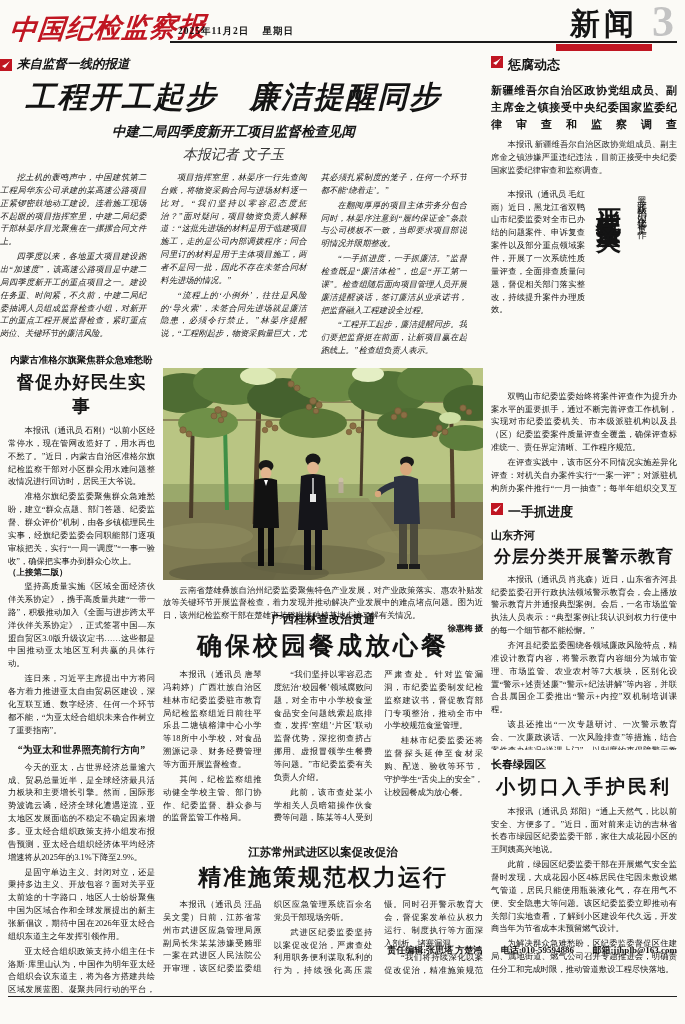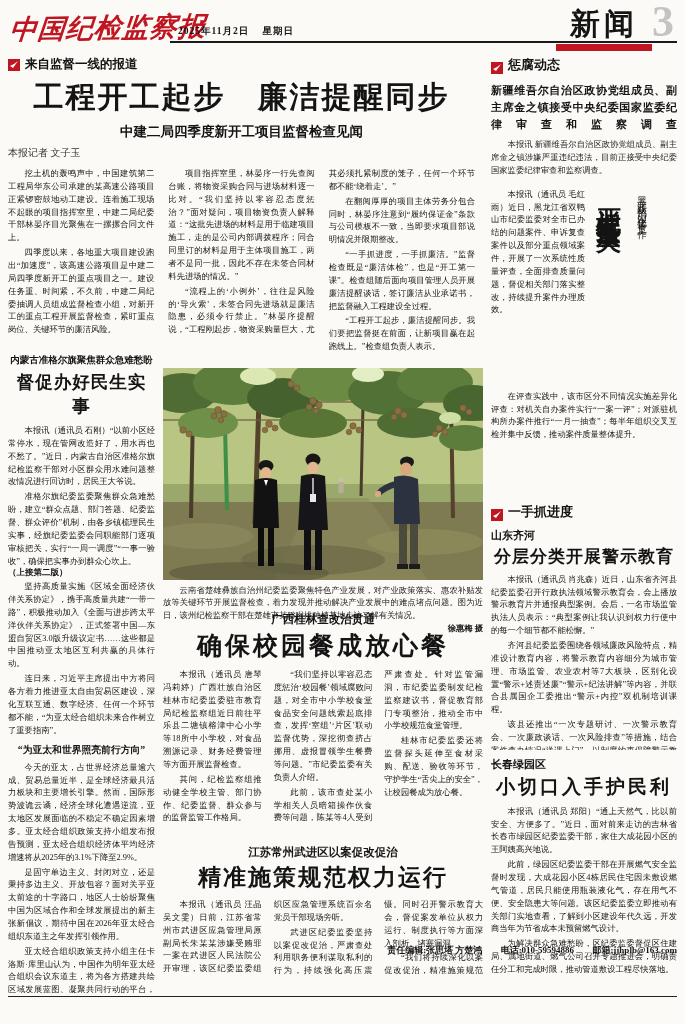--- a/index.html
+++ b/index.html
@@ -22,7 +22,7 @@
   .cols3{column-count:3;column-gap:14px;}
   .vert{writing-mode:vertical-rl;}
   
-  .main-art{position:absolute;left:8px;top:56px;width:467px;}
+  .main-art{position:absolute;left:0;top:56px;width:467px;font-style:italic;}
   .main-art .kicker-row{font-size:12.5px;}
   .main-headline{margin-top:5px;text-align:center;font-size:30px;font-weight:900;letter-spacing:2px;}
   .main-subhead{margin-top:5px;text-align:center;font-size:13.5px;font-weight:bold;}

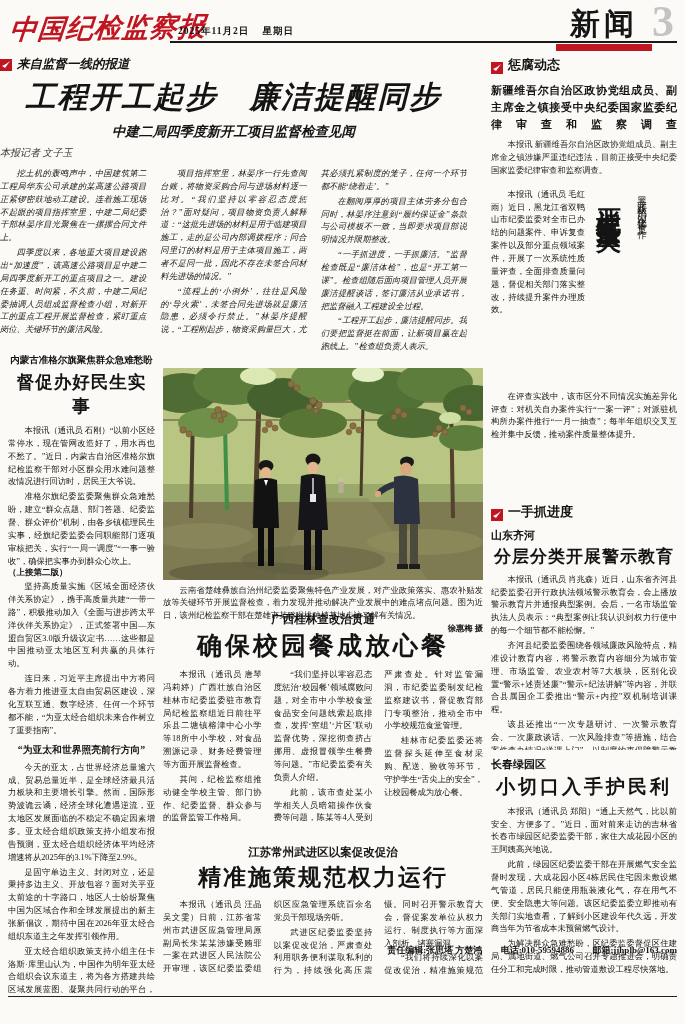--- a/index.html
+++ b/index.html
@@ -51,7 +51,7 @@
   .power .body-txt{margin-top:6px;height:92px;column-count:3;column-gap:12px;}
   
   .right-col{position:absolute;left:491px;top:56px;width:186px;height:938px;overflow:hidden;}
-  .sec-row{display:flex;align-items:flex-end;gap:5px;font-size:13px;font-weight:bold;}
+  .sec-row{display:flex;align-items:flex-start;gap:5px;font-size:13px;font-weight:bold;}
   .h-xinjiang{margin-top:8px;font-size:11px;font-weight:900;line-height:1.55;
               text-align:justify;text-align-last:justify;}
   .brief{margin-top:6px;font-size:8.3px;line-height:1.55;color:#222;}

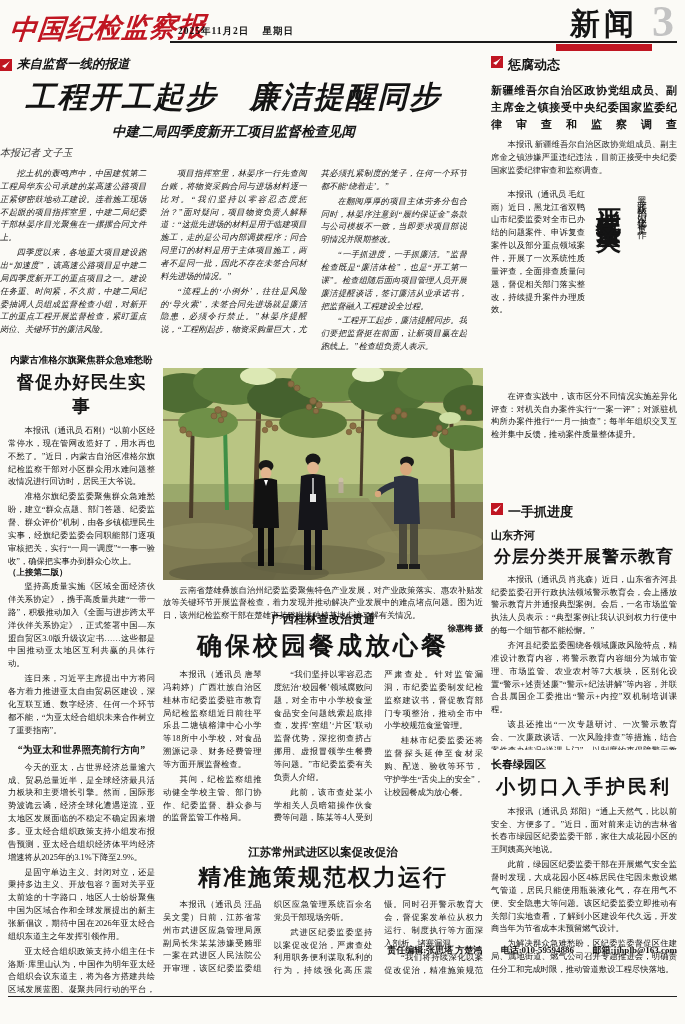--- a/index.html
+++ b/index.html
@@ -26,7 +26,7 @@
   .main-art .kicker-row{font-size:12.5px;}
   .main-headline{margin-top:5px;text-align:center;font-size:30px;font-weight:900;letter-spacing:2px;}
   .main-subhead{margin-top:5px;text-align:center;font-size:13.5px;font-weight:bold;}
-  .main-byline{margin-top:5px;text-align:left;font-size:10px;color:#333;}
+  .main-byline{margin-top:5px;text-align:center;font-size:14px;color:#333;}
   .main-body{margin-top:8px;height:201px;}
   
   .left-a{position:absolute;left:8px;top:354px;width:147px;}

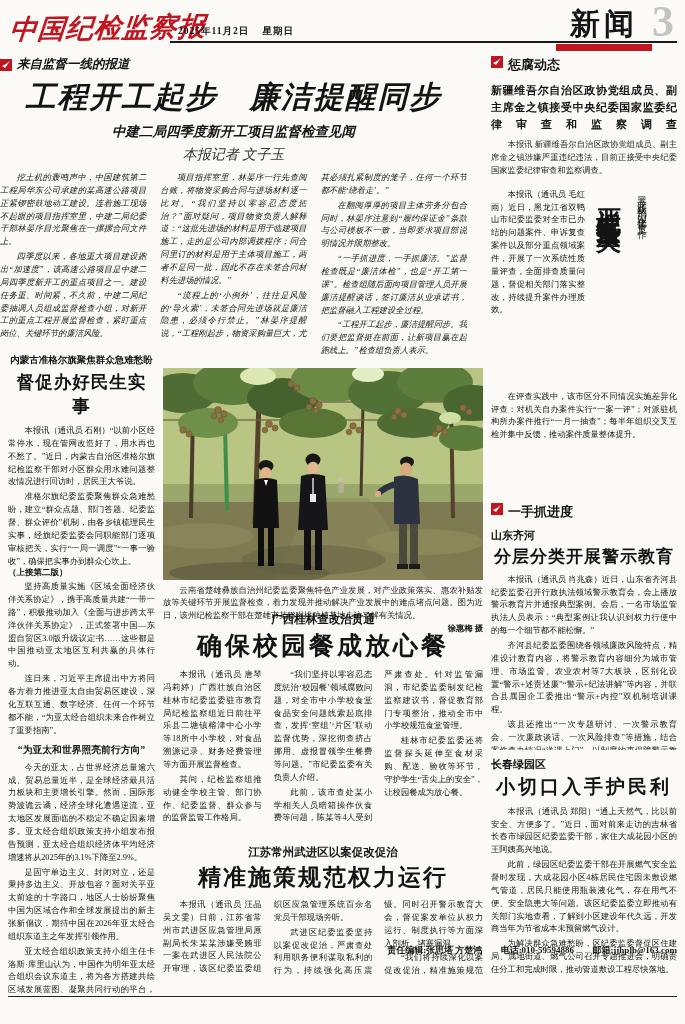--- a/index.html
+++ b/index.html
@@ -257,6 +257,7 @@
       <div class="vert v-kicker">黑龙江双鸭山深化评查工作</div>
     </div>
     <div class="body-txt sys-below">
+      <p>双鸭山市纪委监委始终将案件评查作为提升办案水平的重要抓手，通过不断完善评查工作机制，实现对市纪委监委机关、市本级派驻机构以及县（区）纪委监委案件质量评查全覆盖，确保评查标准统一、责任界定清晰、工作程序规范。</p>
       <p>在评查实践中，该市区分不同情况实施差异化评查：对机关自办案件实行“一案一评”；对派驻机构所办案件推行“一月一抽查”；每半年组织交叉互检并集中反馈，推动案件质量整体提升。</p>
     </div>
 

